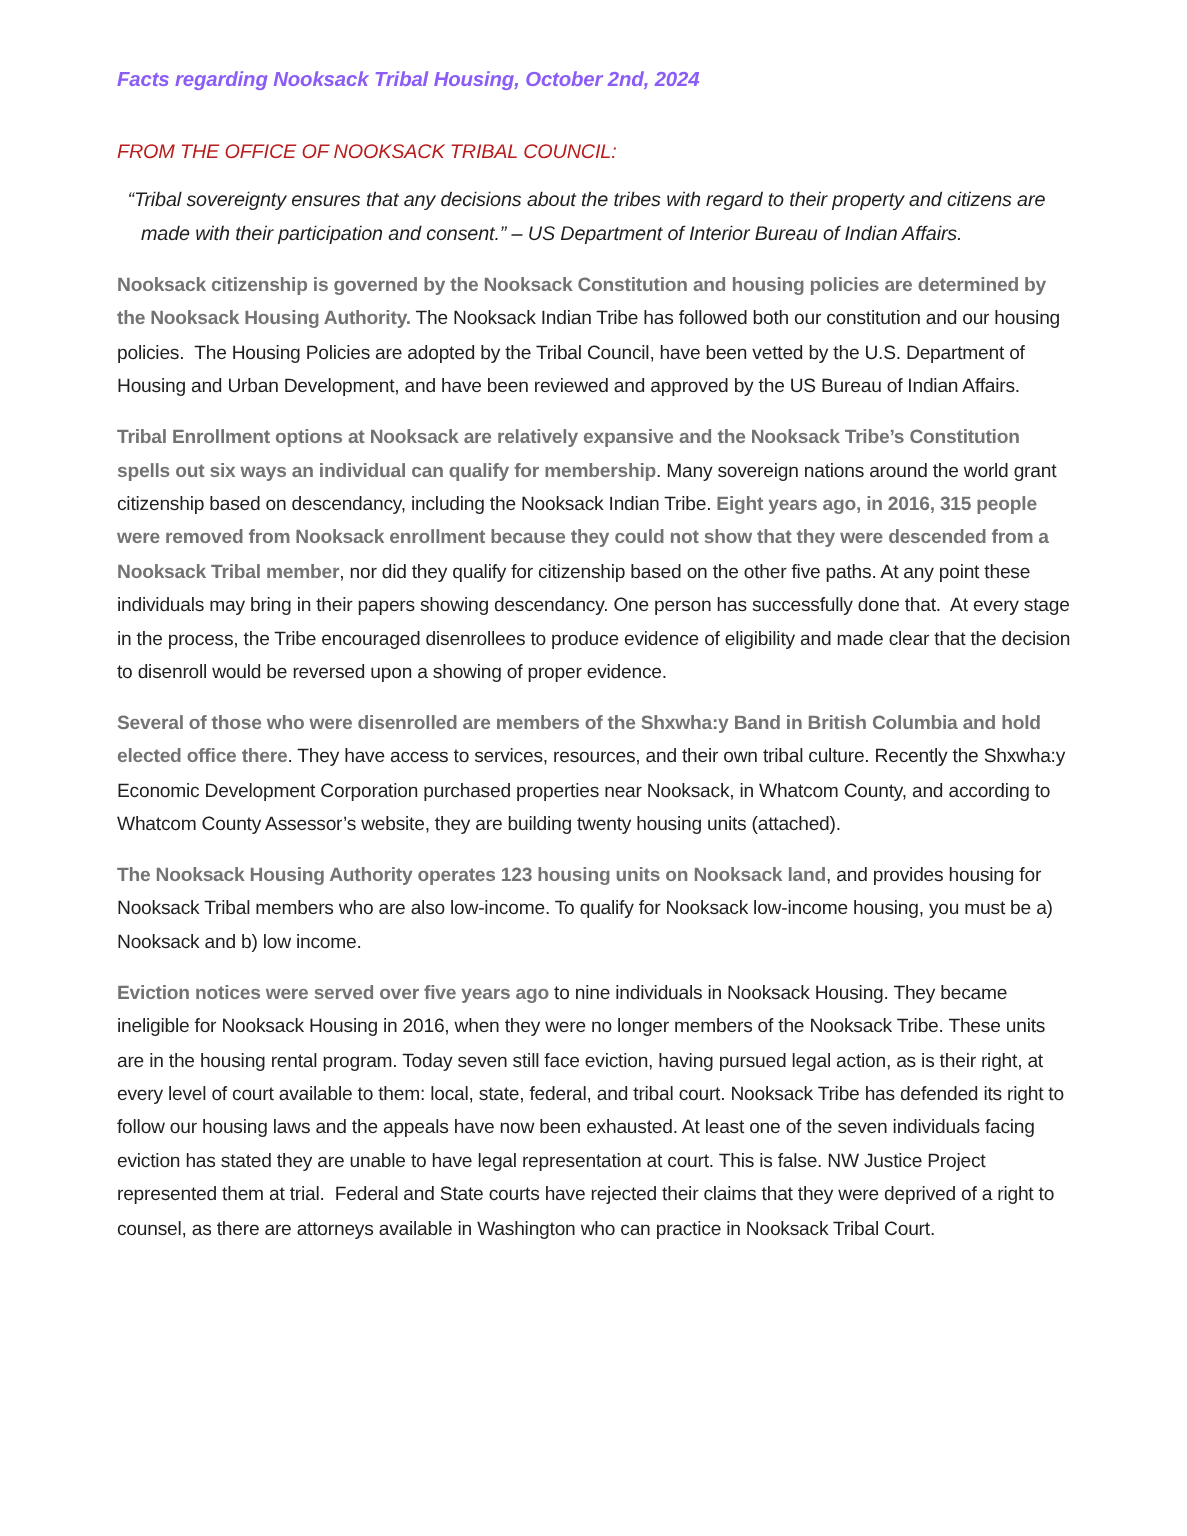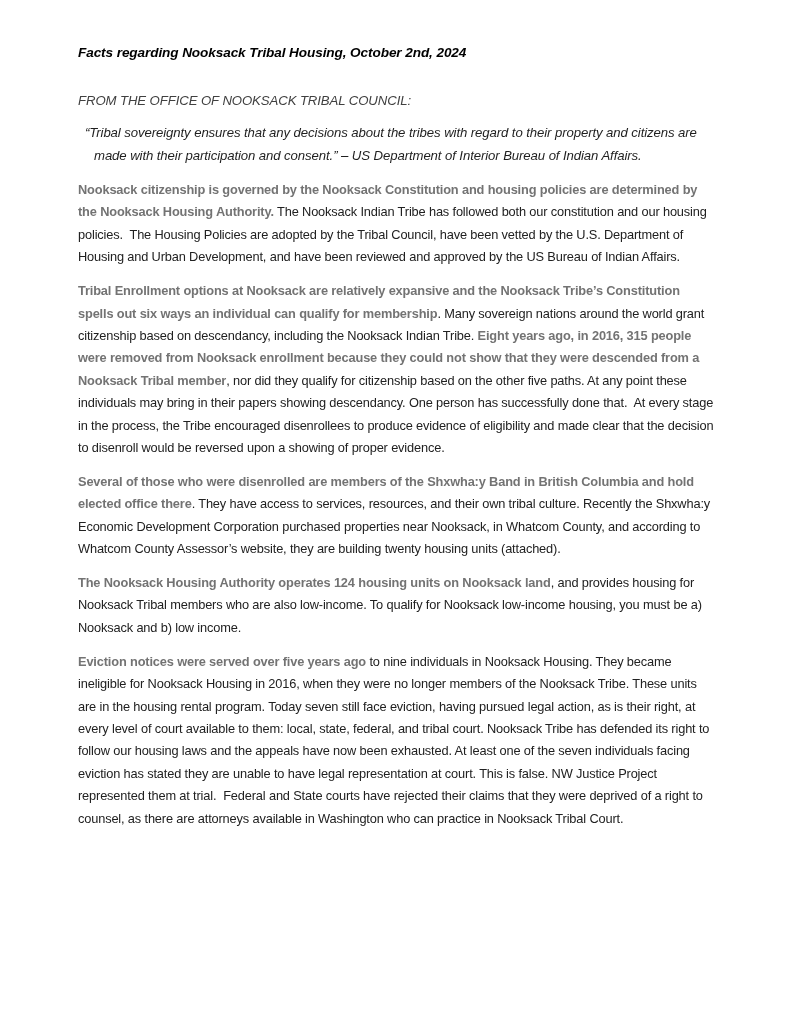--- a/index.html
+++ b/index.html
@@ -25,7 +25,7 @@
     font-size: 13.6px;
     font-weight: bold;
     font-style: italic;
-    color: #000000;
+    color: #8b5cf6;
     letter-spacing: -0.1px;
     margin: 0 0 33px 0;
   }

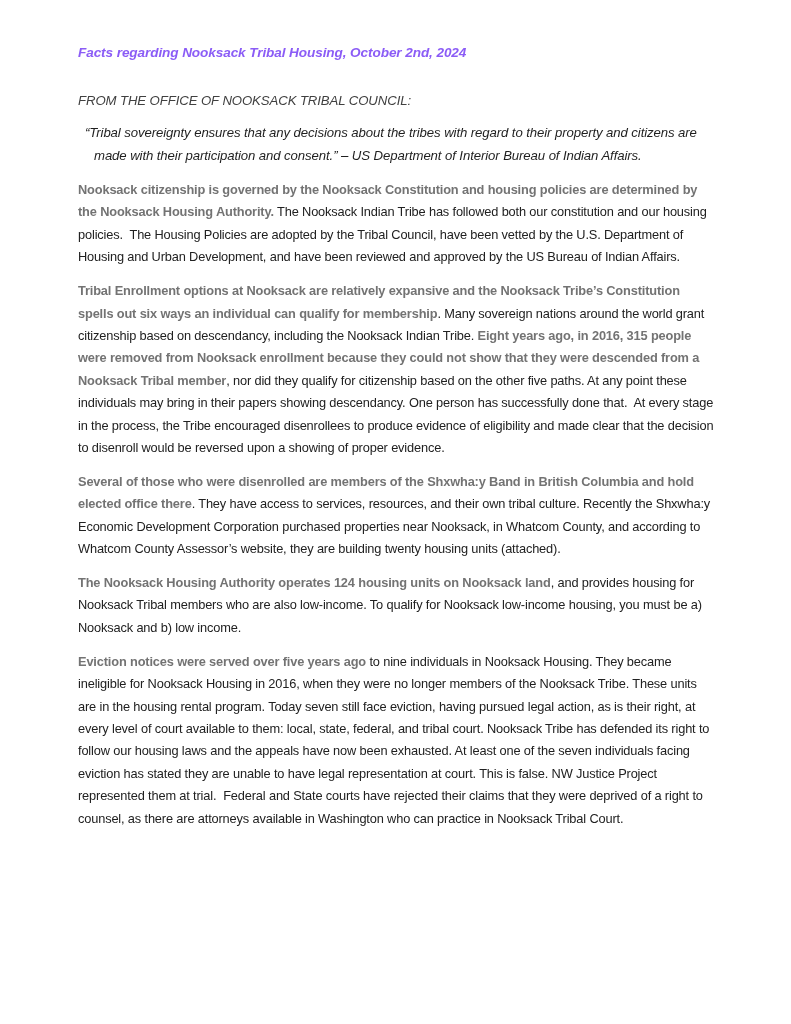--- a/index.html
+++ b/index.html
@@ -32,7 +32,7 @@
   .from-line {
     font-size: 13.2px;
     font-style: italic;
-    color: #404040;
+    color: #b91c1c;
     letter-spacing: -0.1px;
     margin: 0 0 14px 0;
   }

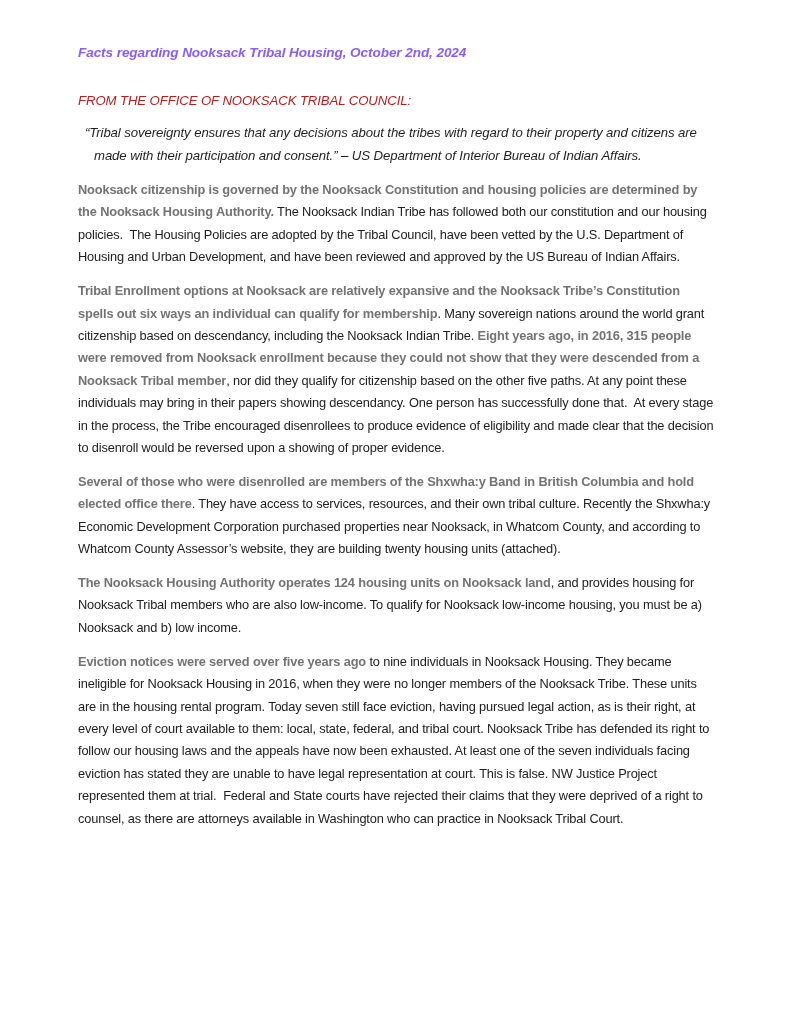--- a/index.html
+++ b/index.html
@@ -77,7 +77,7 @@
 
   <p class="para"><span class="b">Several of those who were disenrolled are members of the Shxwha:y Band in British Columbia and hold elected office there</span><span>. They have access to services, resources, and their own tribal culture. Recently the Shxwha:y Economic Development Corporation purchased properties near Nooksack, in Whatcom County, and according to Whatcom County Assessor’s website, they are building twenty housing units (attached).</span></p>
 
-  <p class="para"><span class="b">The Nooksack Housing Authority operates 124 housing units on Nooksack land</span><span>, and provides housing for Nooksack Tribal members who are also low-income. To qualify for Nooksack low-income housing, you must be a) Nooksack and b) low income.</span></p>
+  <p class="para"><span class="b">The Nooksack Housing Authority operates 123 housing units on Nooksack land</span><span>, and provides housing for Nooksack Tribal members who are also low-income. To qualify for Nooksack low-income housing, you must be a) Nooksack and b) low income.</span></p>
 
 
   <p class="para"><span class="b">Eviction notices were served over five years ago</span><span> to nine individuals in Nooksack Housing. They became ineligible for Nooksack Housing in 2016, when they were no longer members of the Nooksack Tribe. These units are in the housing rental program. Today seven still face eviction, having pursued legal action, as is their right, at every level of court available to them: local, state, federal, and tribal court. Nooksack Tribe has defended its right to follow our housing laws and the appeals have now been exhausted. At least one of the seven individuals facing eviction has stated they are unable to have legal representation at court. This is false. NW Justice Project represented them at trial.  Federal and State courts have rejected their claims that they were deprived of a right to counsel, as there are attorneys available in Washington who can practice in Nooksack Tribal Court.</span></p>

